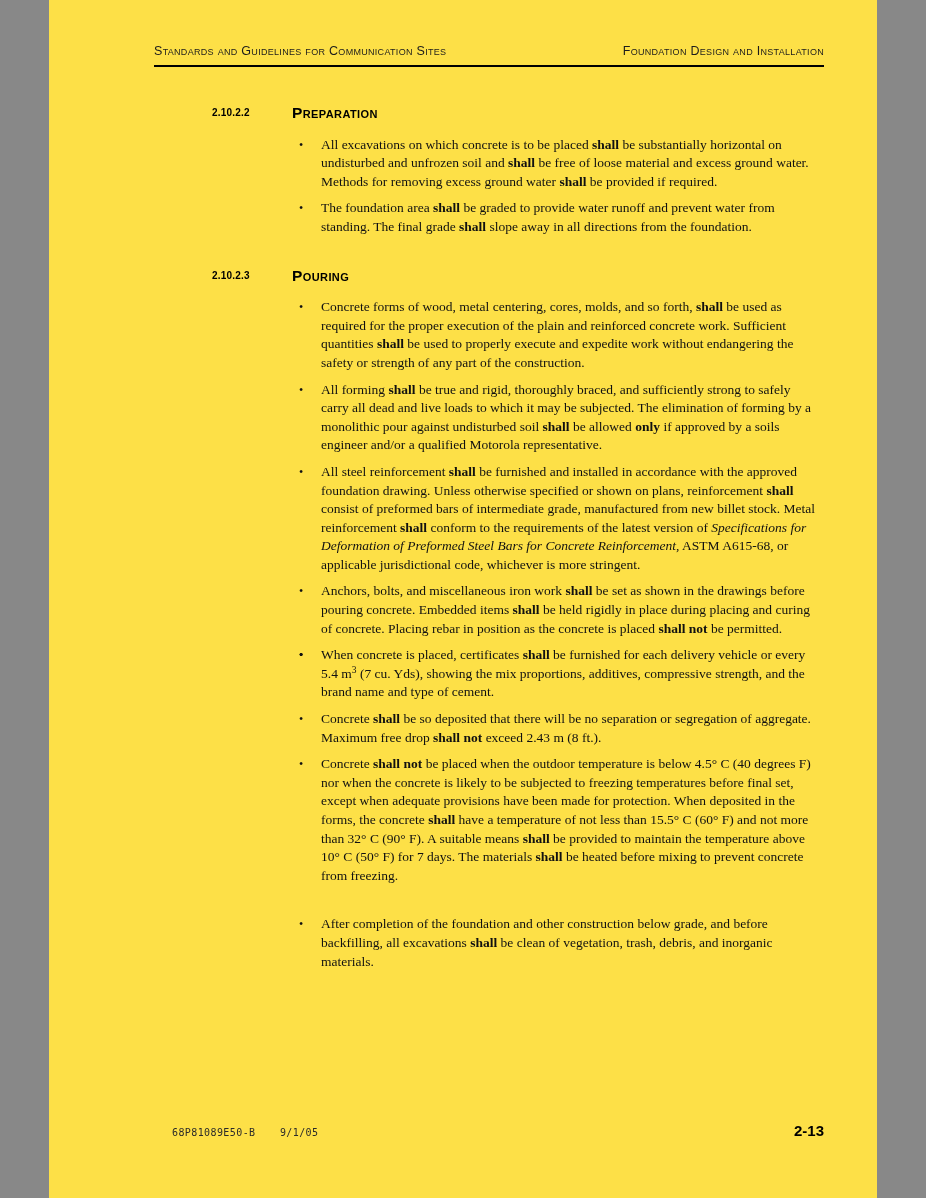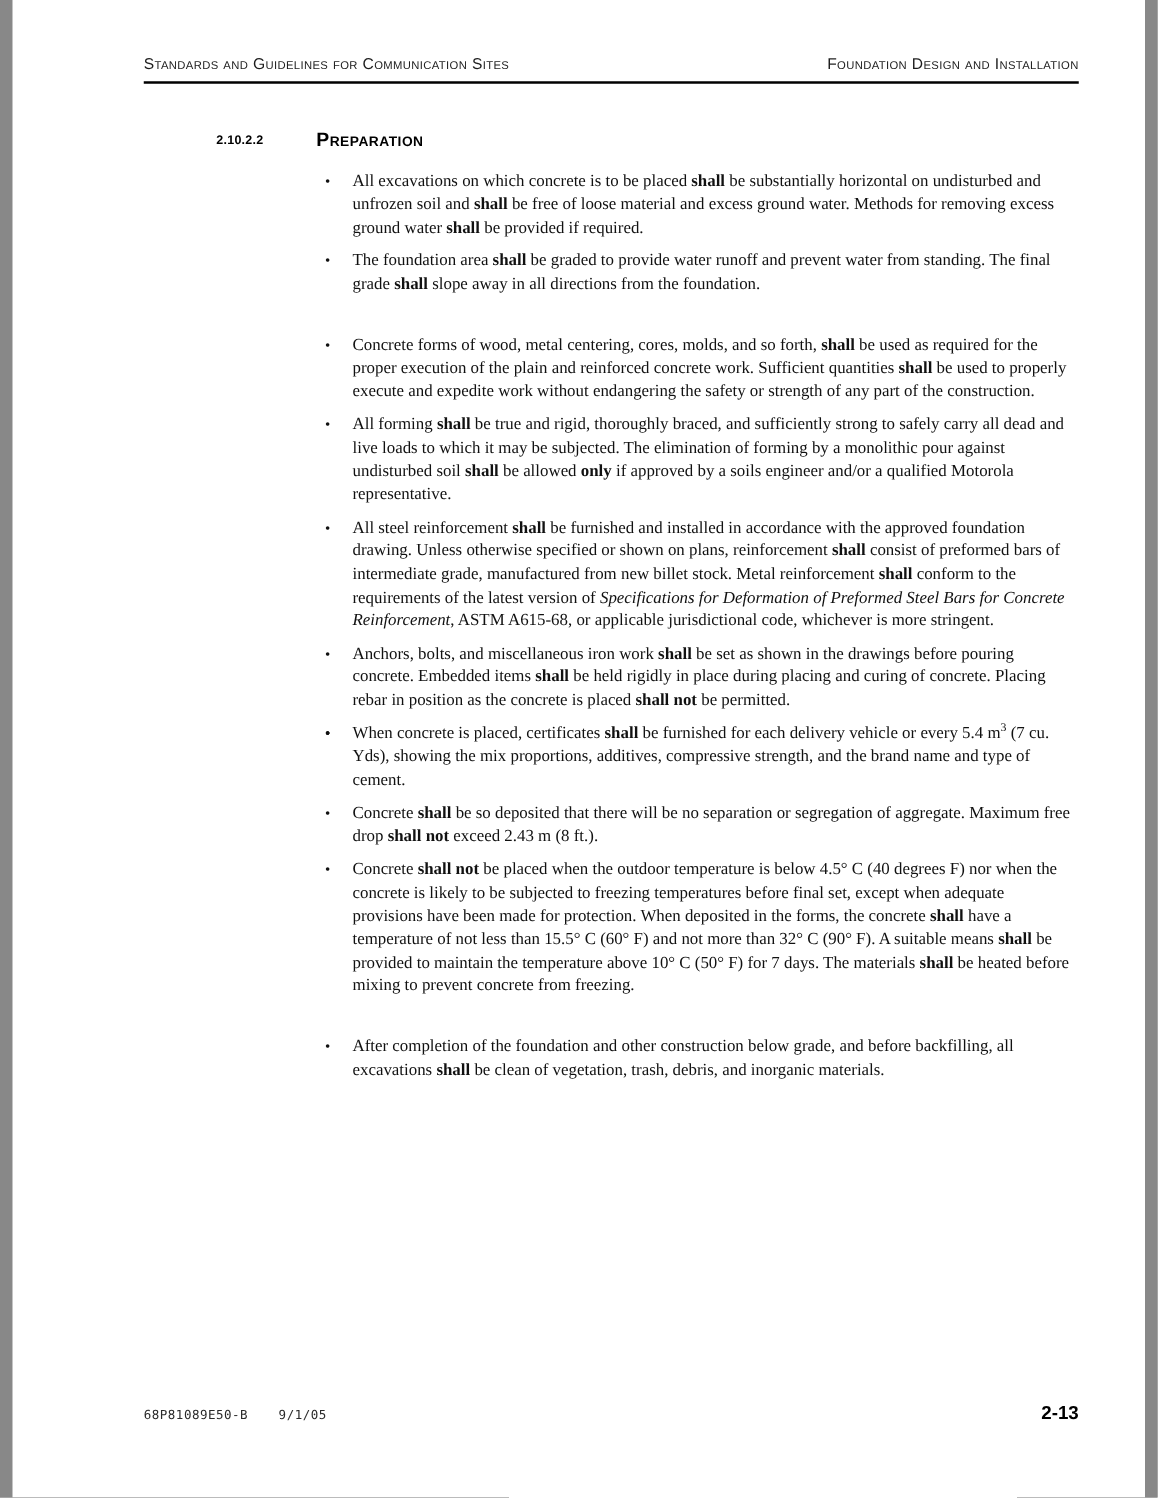--- a/index.html
+++ b/index.html
@@ -5,10 +5,10 @@
   html, body { margin: 0; padding: 0; background: #888; }
   .page {
     position: relative;
-    width: 906px;
+    width: 828px;
     height: 1198px;
     margin: 0 auto;
-    background: #ffffff;
+    background: #fde047;
     color: #111;
     overflow: hidden;
   }

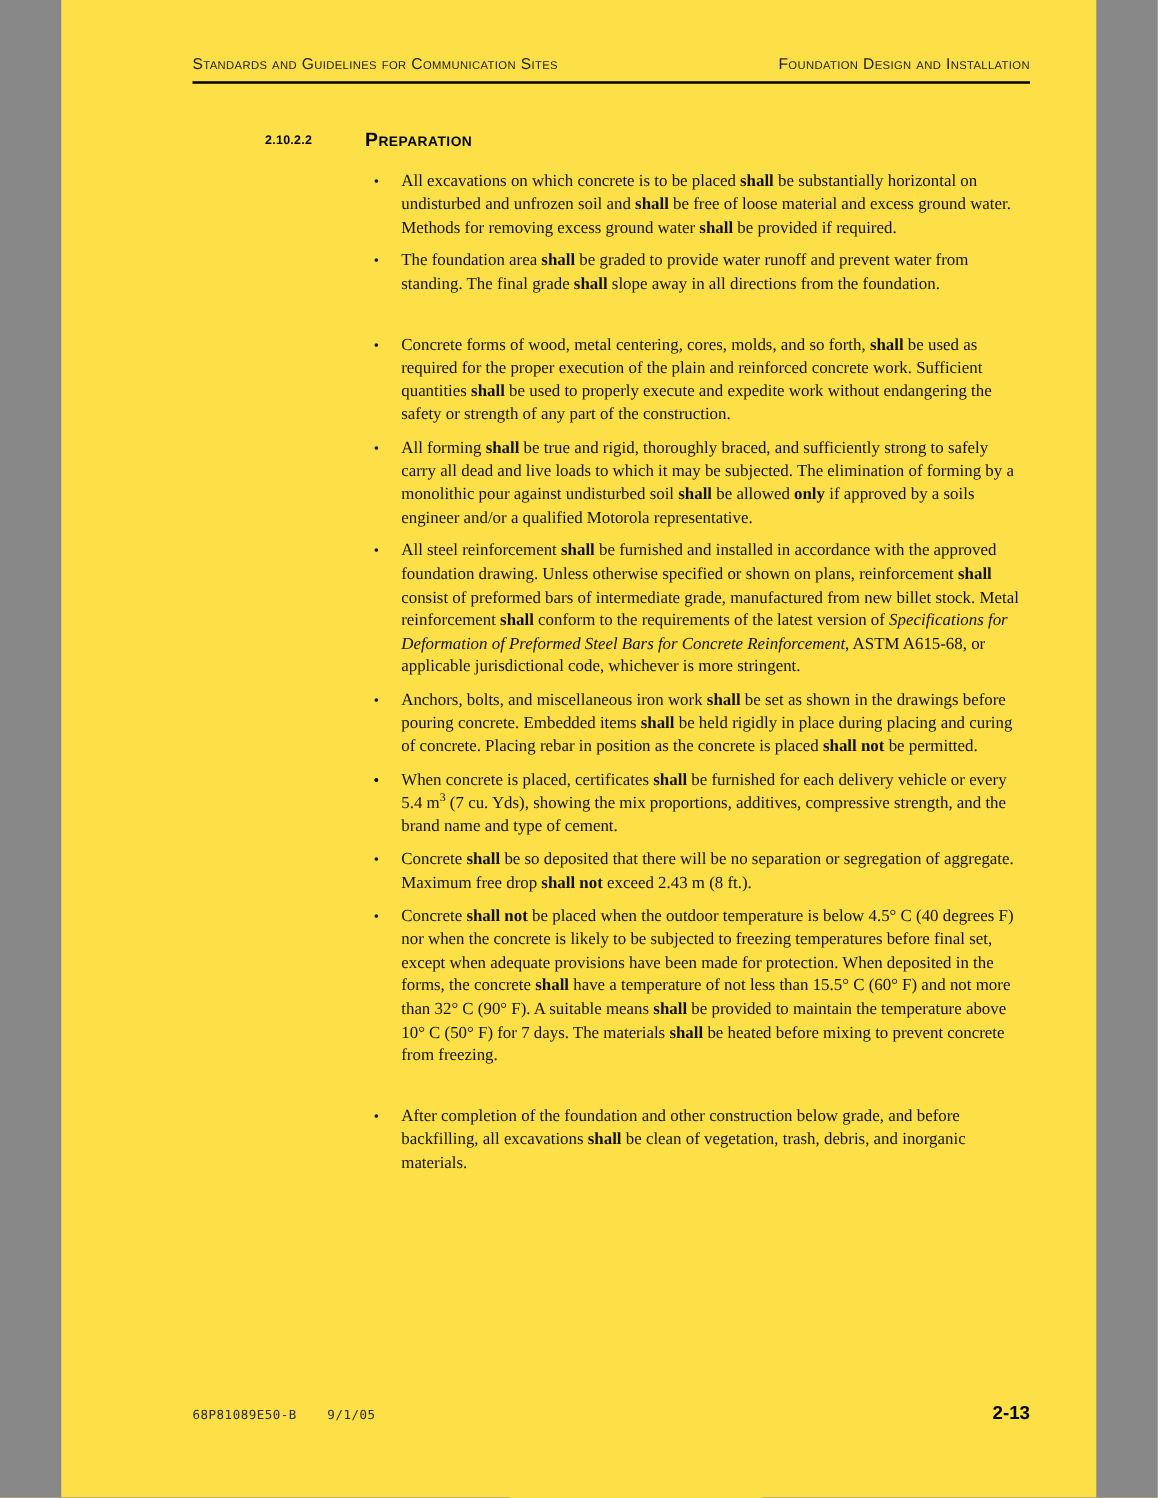--- a/index.html
+++ b/index.html
@@ -114,6 +114,10 @@
         </ul>
       </section>
       <section>
+        <h2 class="section-heading" style="margin: 0px 0px 13px 58px;">
+          <span class="section-number">2.10.2.3</span>
+          <span class="section-title">Pouring</span>
+        </h2>
         <ul class="bullets">
           <li><span class="bullet-glyph">•</span><span><span class="">Concrete forms of wood, metal centering, cores, molds, and so forth, </span><span class="run-b ">shall</span><span class=""> be used as required for the proper execution of the plain and reinforced concrete work. Sufficient quantities </span><span class="run-b ">shall</span><span class=""> be used to properly execute and expedite work without endangering the safety or strength of any part of the construction.</span></span></li>
           <li><span class="bullet-glyph">•</span><span><span class="">All forming </span><span class="run-b ">shall</span><span class=""> be true and rigid, thoroughly braced, and sufficiently strong to safely carry all dead and live loads to which it may be subjected. The elimination of forming by a monolithic pour against undisturbed soil </span><span class="run-b ">shall</span><span class=""> be allowed </span><span class="run-b ">only</span><span class=""> if approved by a soils engineer and/or a qualified Motorola representative.</span></span></li>

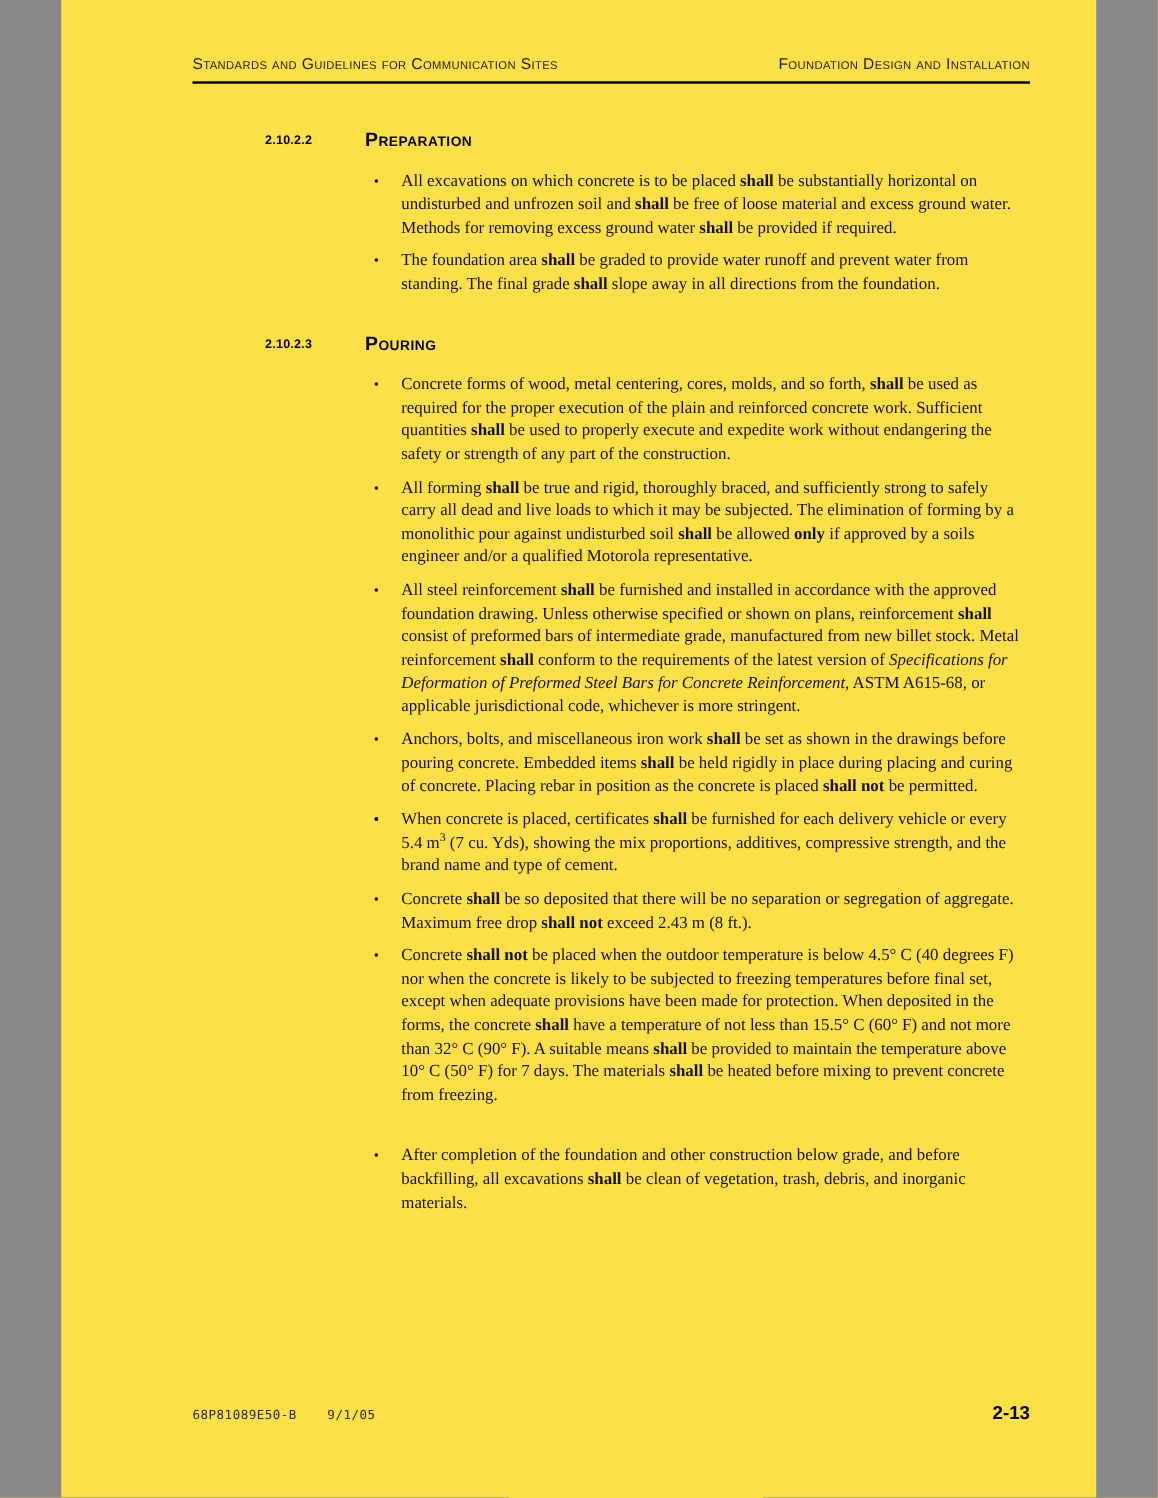--- a/index.html
+++ b/index.html
@@ -72,7 +72,7 @@
   
   .running-footer {
     position: absolute;
-    left: 105px; right: 53px;
+    left: 123px; right: 53px;
     top: 1122px;
     display: flex;
     justify-content: space-between;

